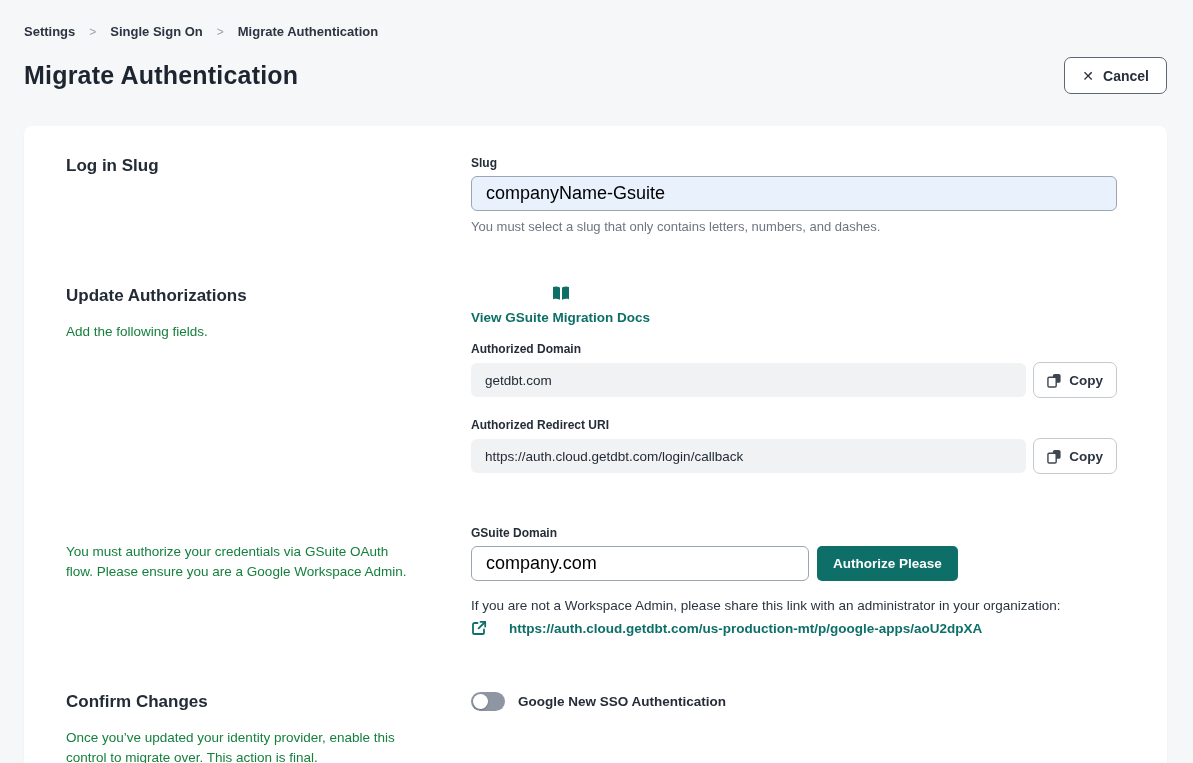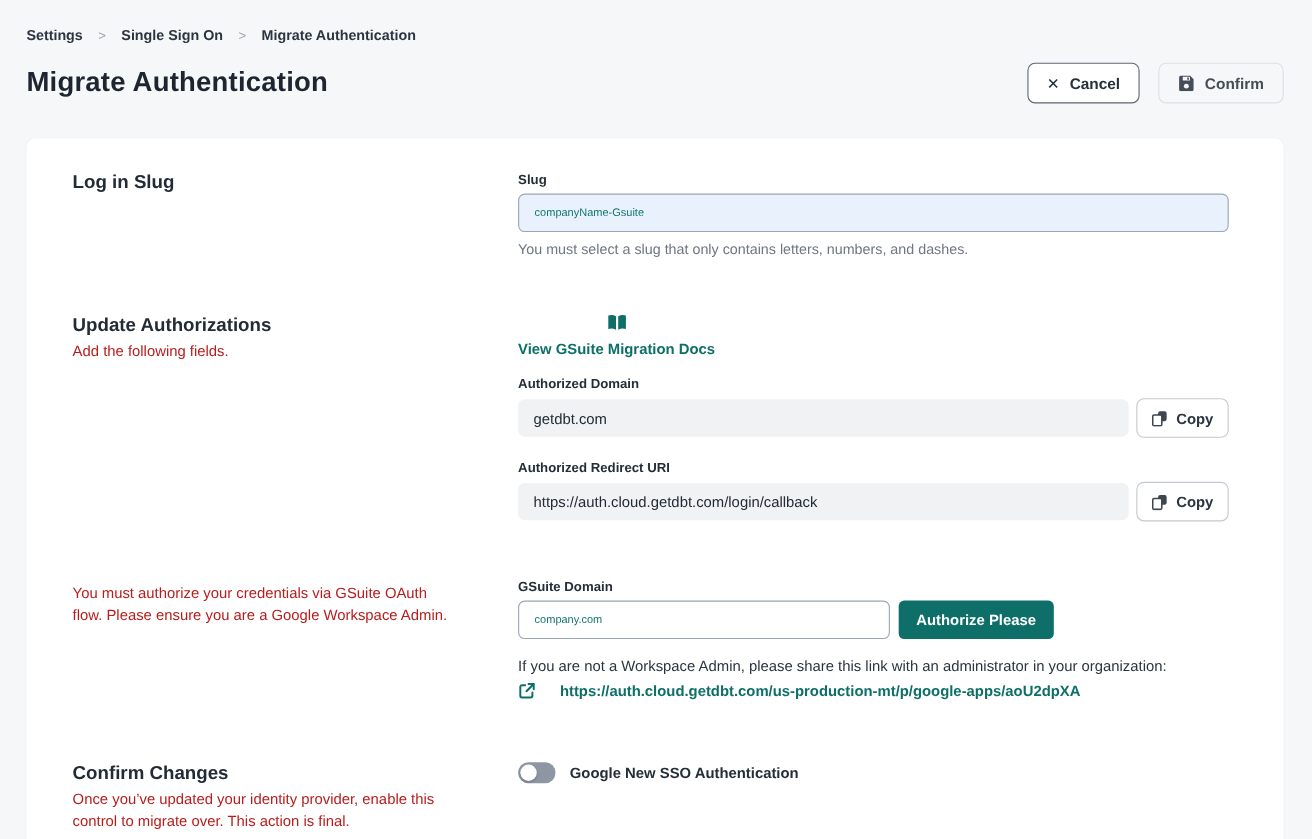--- a/index.html
+++ b/index.html
@@ -112,15 +112,6 @@
       <button class="btn btn-cancel">
         <span class="x-glyph icon">✕</span>
         <span>Cancel</span>
-      </button>
-      <button class="btn btn-confirm">
-        <span class="icon">
-          <svg width="15" height="15" viewBox="0 0 16 16">
-              <path fill="#454d57" d="M2.5 1h9.3L15 4.2v10.3c0 .8-.7 1.5-1.5 1.5h-11C1.7 16 1 15.3 1 14.5v-12C1 1.7 1.7 1 2.5 1z M4.5 2v3.5h7V2z M8.9 2.6h1.6v2.3H8.9z"></path>
-              <circle cx="8" cy="11" r="2.4" fill="#f6f7f9"></circle>
-            </svg>
-        </span>
-        <span>Confirm</span>
       </button>
     </div>
   </div>

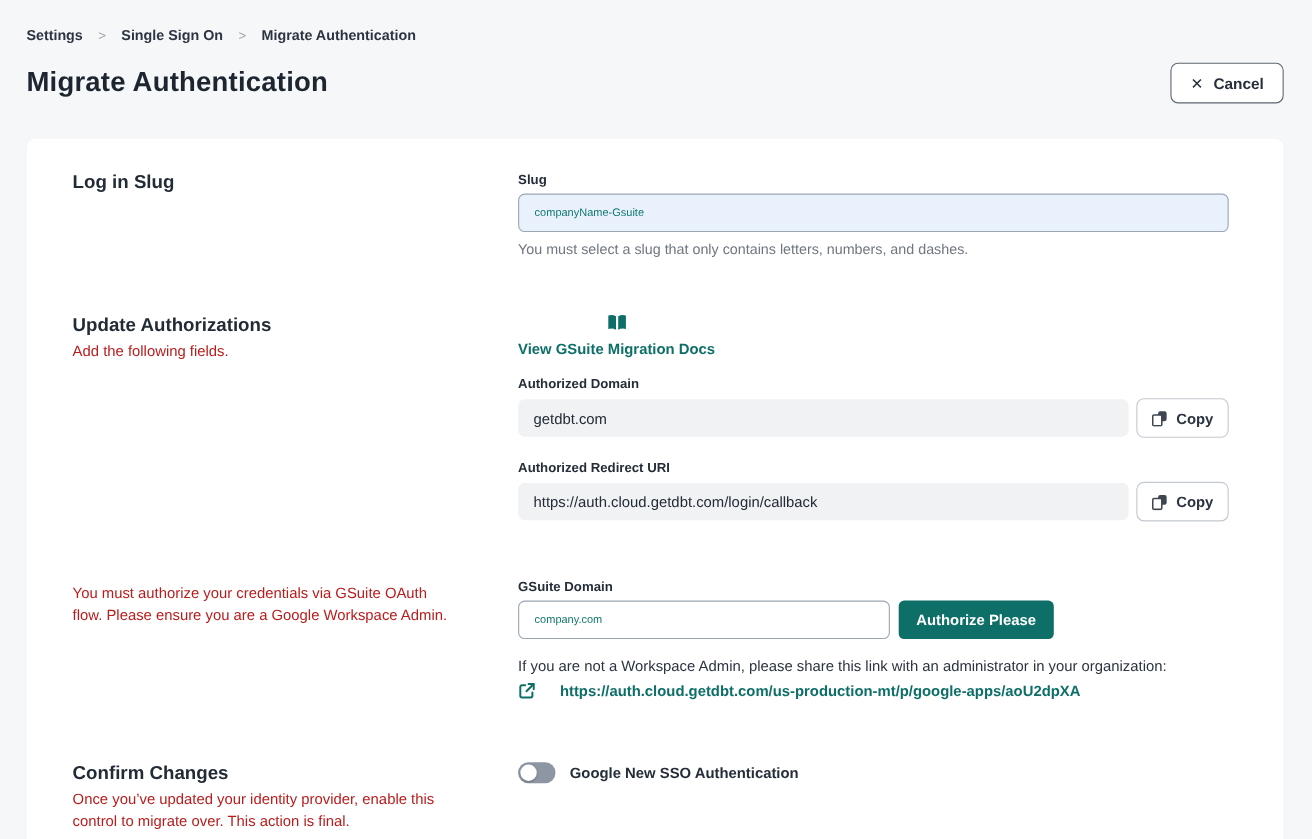--- a/index.html
+++ b/index.html
@@ -45,7 +45,7 @@
   .field-label { font-size: 12px; font-weight: 700; color: #252d38; margin-bottom: 6px; }
   .text-input {
     width: 100%; height: 35px; border-radius: 6px; padding: 0 14px;
-    font-size: 10px; color: #0f766e; font-family: "Liberation Sans", sans-serif;
+    font-size: 18px; color: #000000; font-family: "Liberation Sans", sans-serif;
     border: 1px solid #9ba6b2; background: #ffffff; outline: none;
   }
   .text-input.autofill { background: #e9f1fc; border-color: #9ba6b2; }

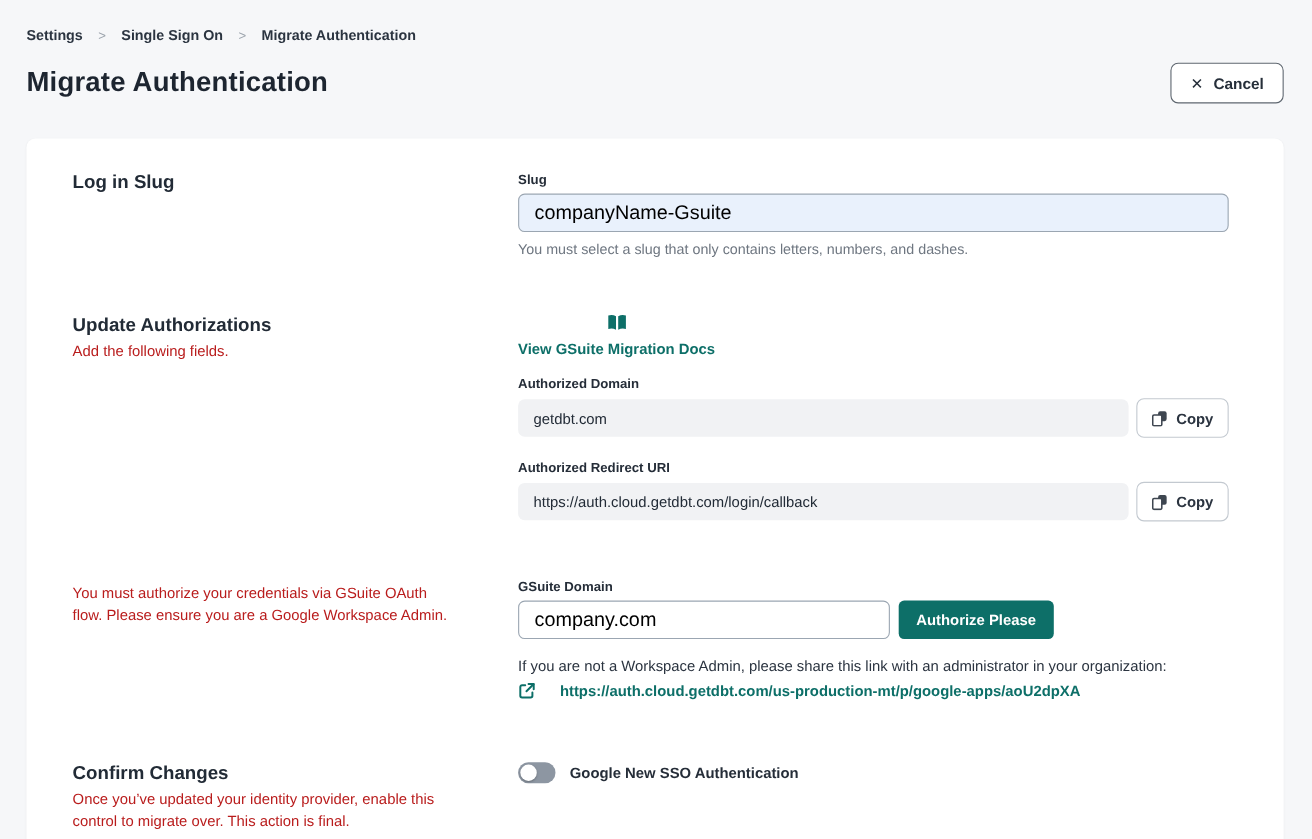--- a/index.html
+++ b/index.html
@@ -40,7 +40,7 @@
   .section { display: grid; grid-template-columns: 405px 1fr; }
   .section + .section { margin-top: 52px; }
   .section-heading { font-size: 17px; font-weight: 700; color: #222b36; }
-  .section-desc { margin-top: 4px; font-size: 13.5px; color: #b91c1c; max-width: 348px; line-height: 1.45; }
+  .section-desc { margin-top: 16px; font-size: 13.5px; color: #15803d; max-width: 348px; line-height: 1.45; }
 
   .field-label { font-size: 12px; font-weight: 700; color: #252d38; margin-bottom: 6px; }
   .text-input {

